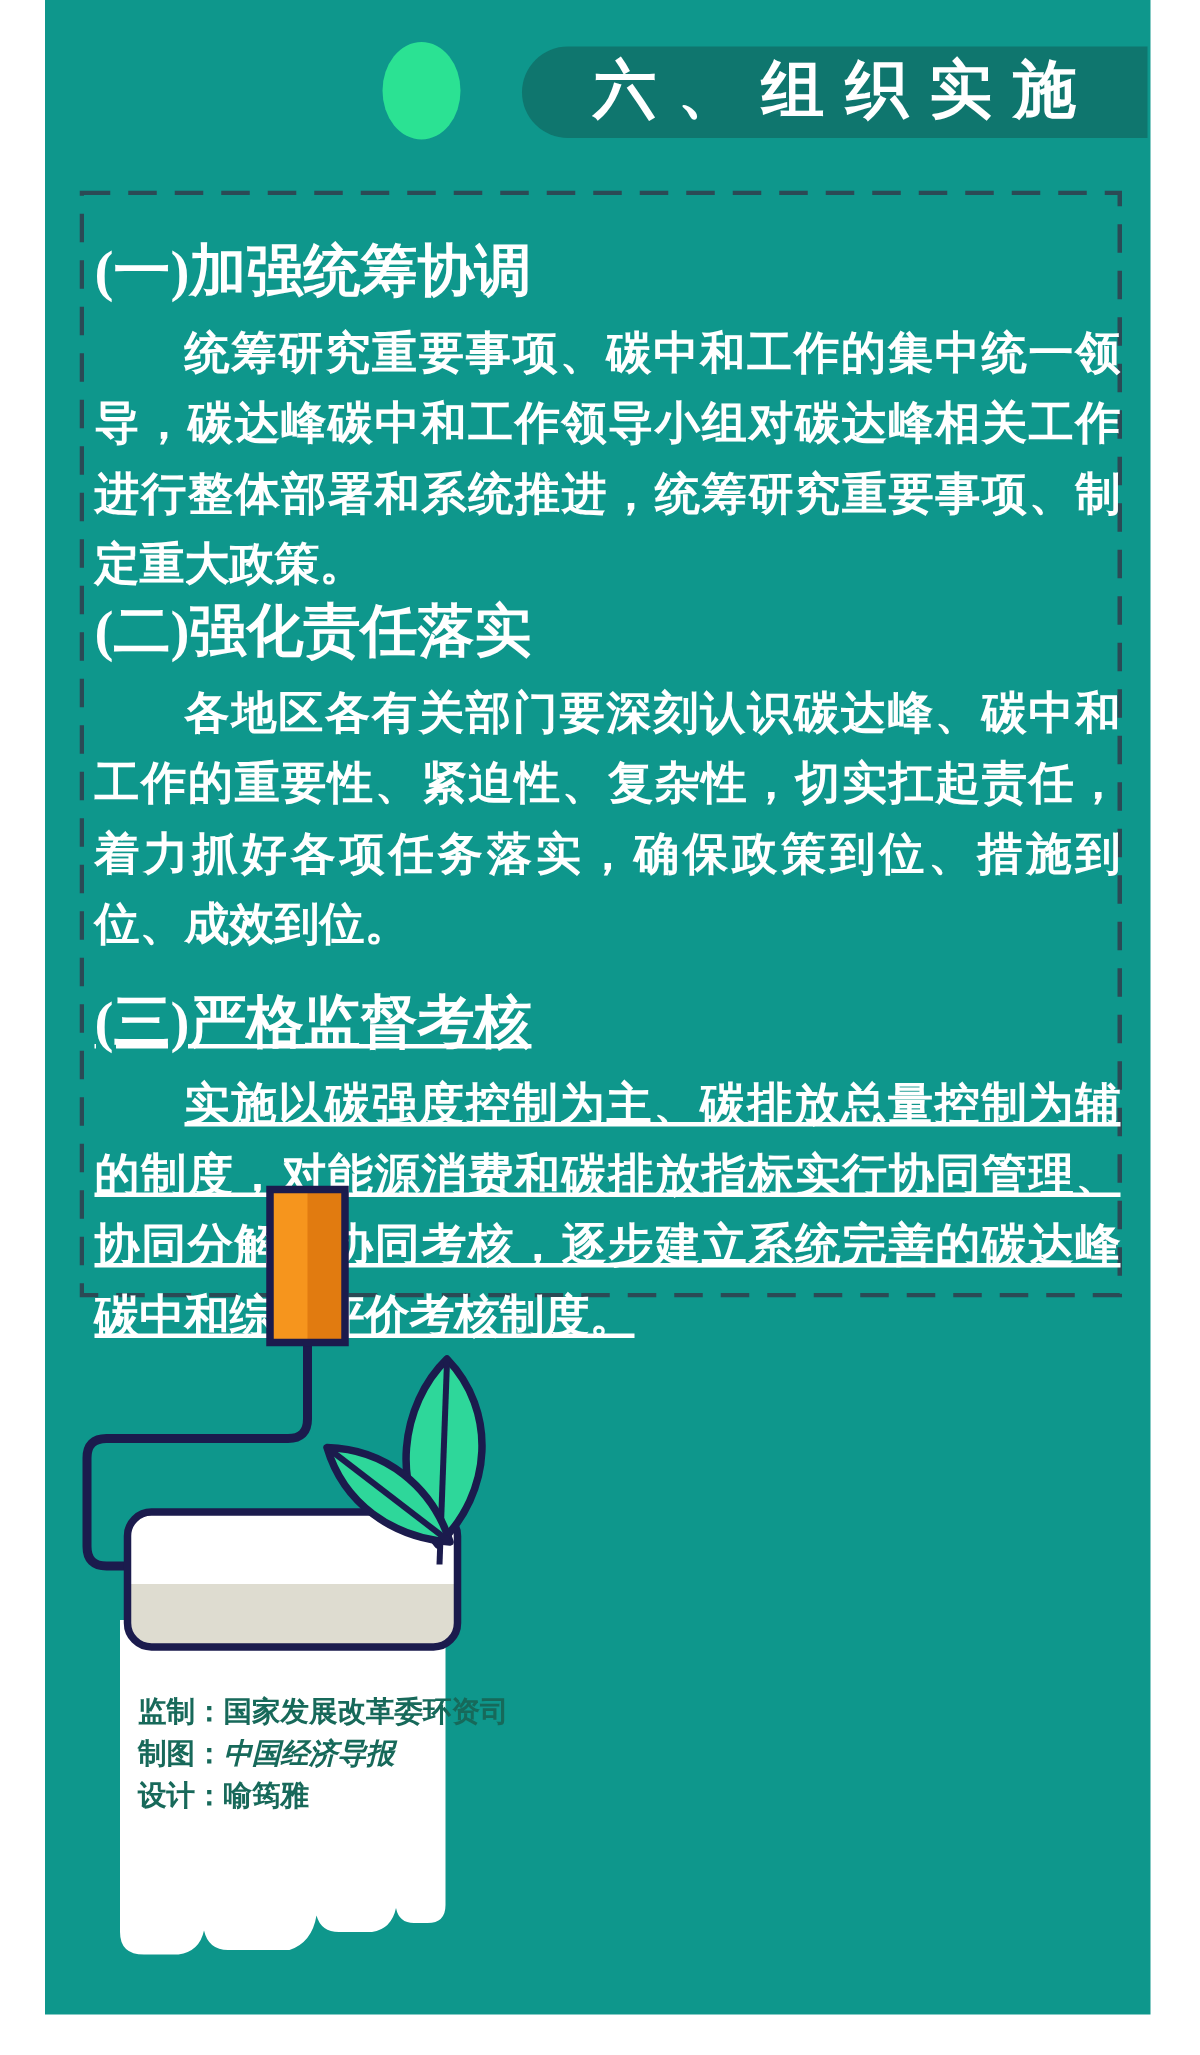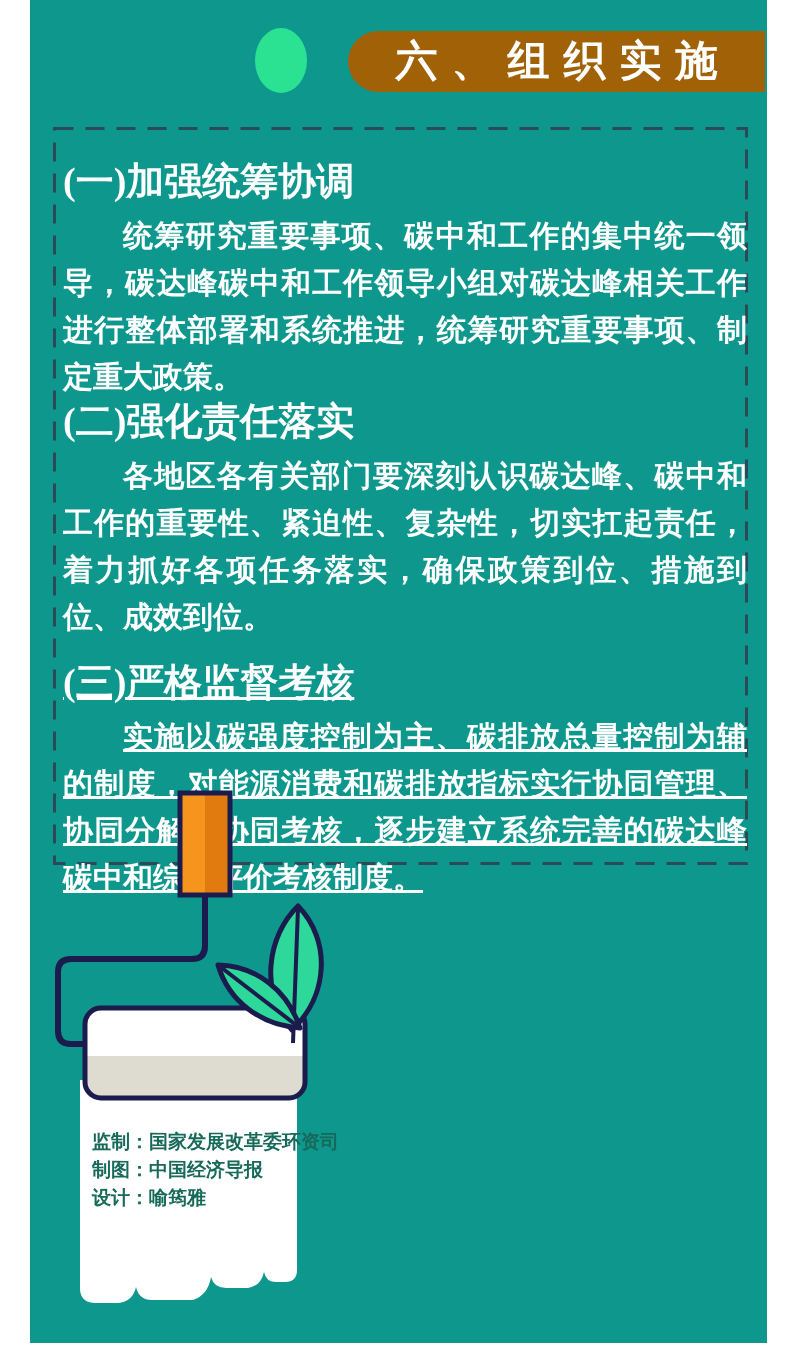--- a/index.html
+++ b/index.html
@@ -8,7 +8,7 @@
   #panel{position:absolute;left:30px;top:0;width:737px;height:1343px;background:#0E978C;}
   
   #header-dot{position:absolute;left:255px;top:28px;width:52px;height:65px;border-radius:50%;background:#2BE293;}
-  #header-banner{position:absolute;left:348px;top:31px;width:417px;height:61px;background:#a16207;
+  #header-banner{position:absolute;left:348px;top:31px;width:417px;height:61px;background:#0f766e;
                  border-radius:31px 0 0 31px;display:flex;align-items:flex-end;justify-content:center;}
   #page-title{color:#ffffff;font-size:42px;font-weight:bold;letter-spacing:14px;line-height:61px;
               padding-left:14px;white-space:nowrap;}

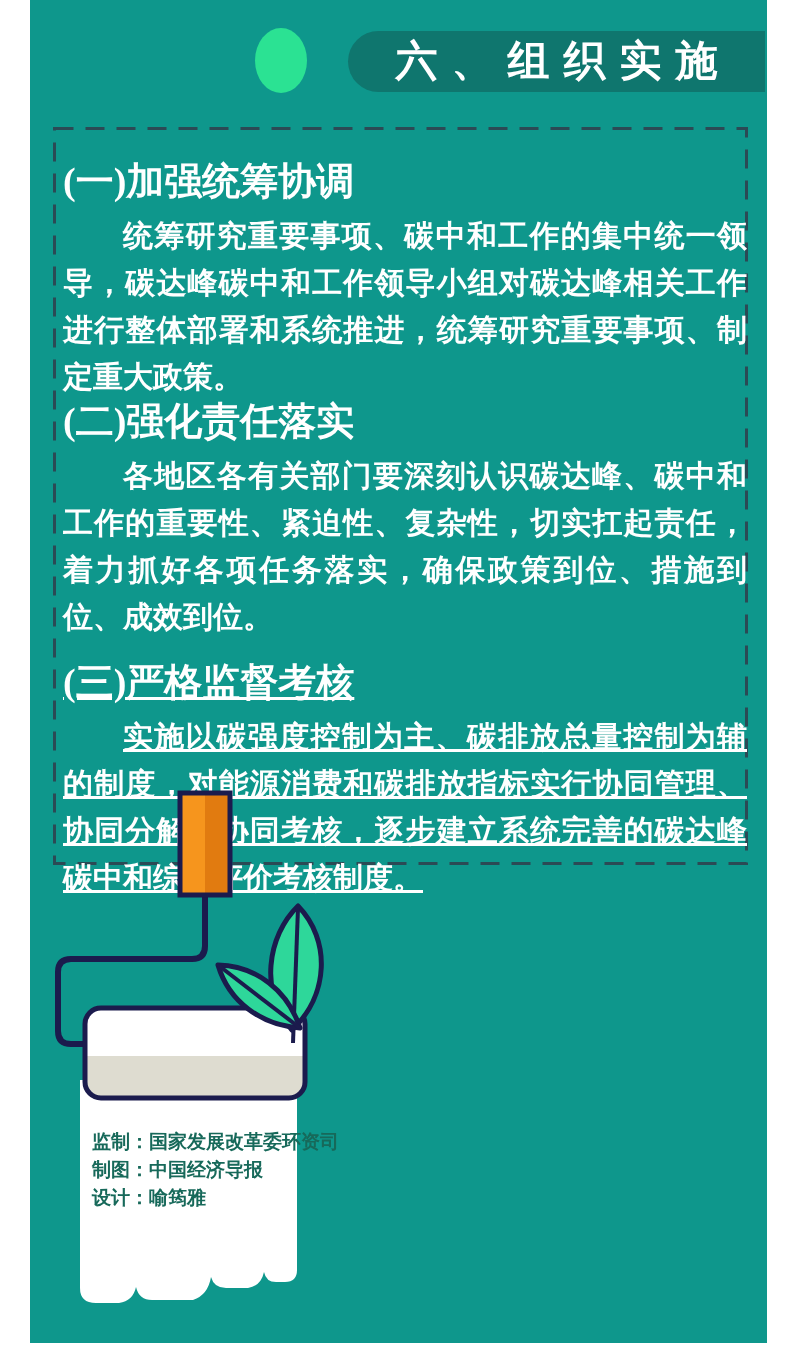--- a/index.html
+++ b/index.html
@@ -29,7 +29,7 @@
   #credits{position:absolute;left:92px;top:1128px;color:#17695A;font-size:19px;font-weight:bold;
            line-height:28px;font-family:"Liberation Sans","DejaVu Sans",sans-serif;}
   .credit-line{white-space:nowrap;}
-  .logo-script{font-family:"Liberation Serif","DejaVu Serif",serif;}
+  .logo-script{font-style:italic;font-family:"Liberation Serif","DejaVu Serif",serif;}
 </style>
 </head>
 <body>

